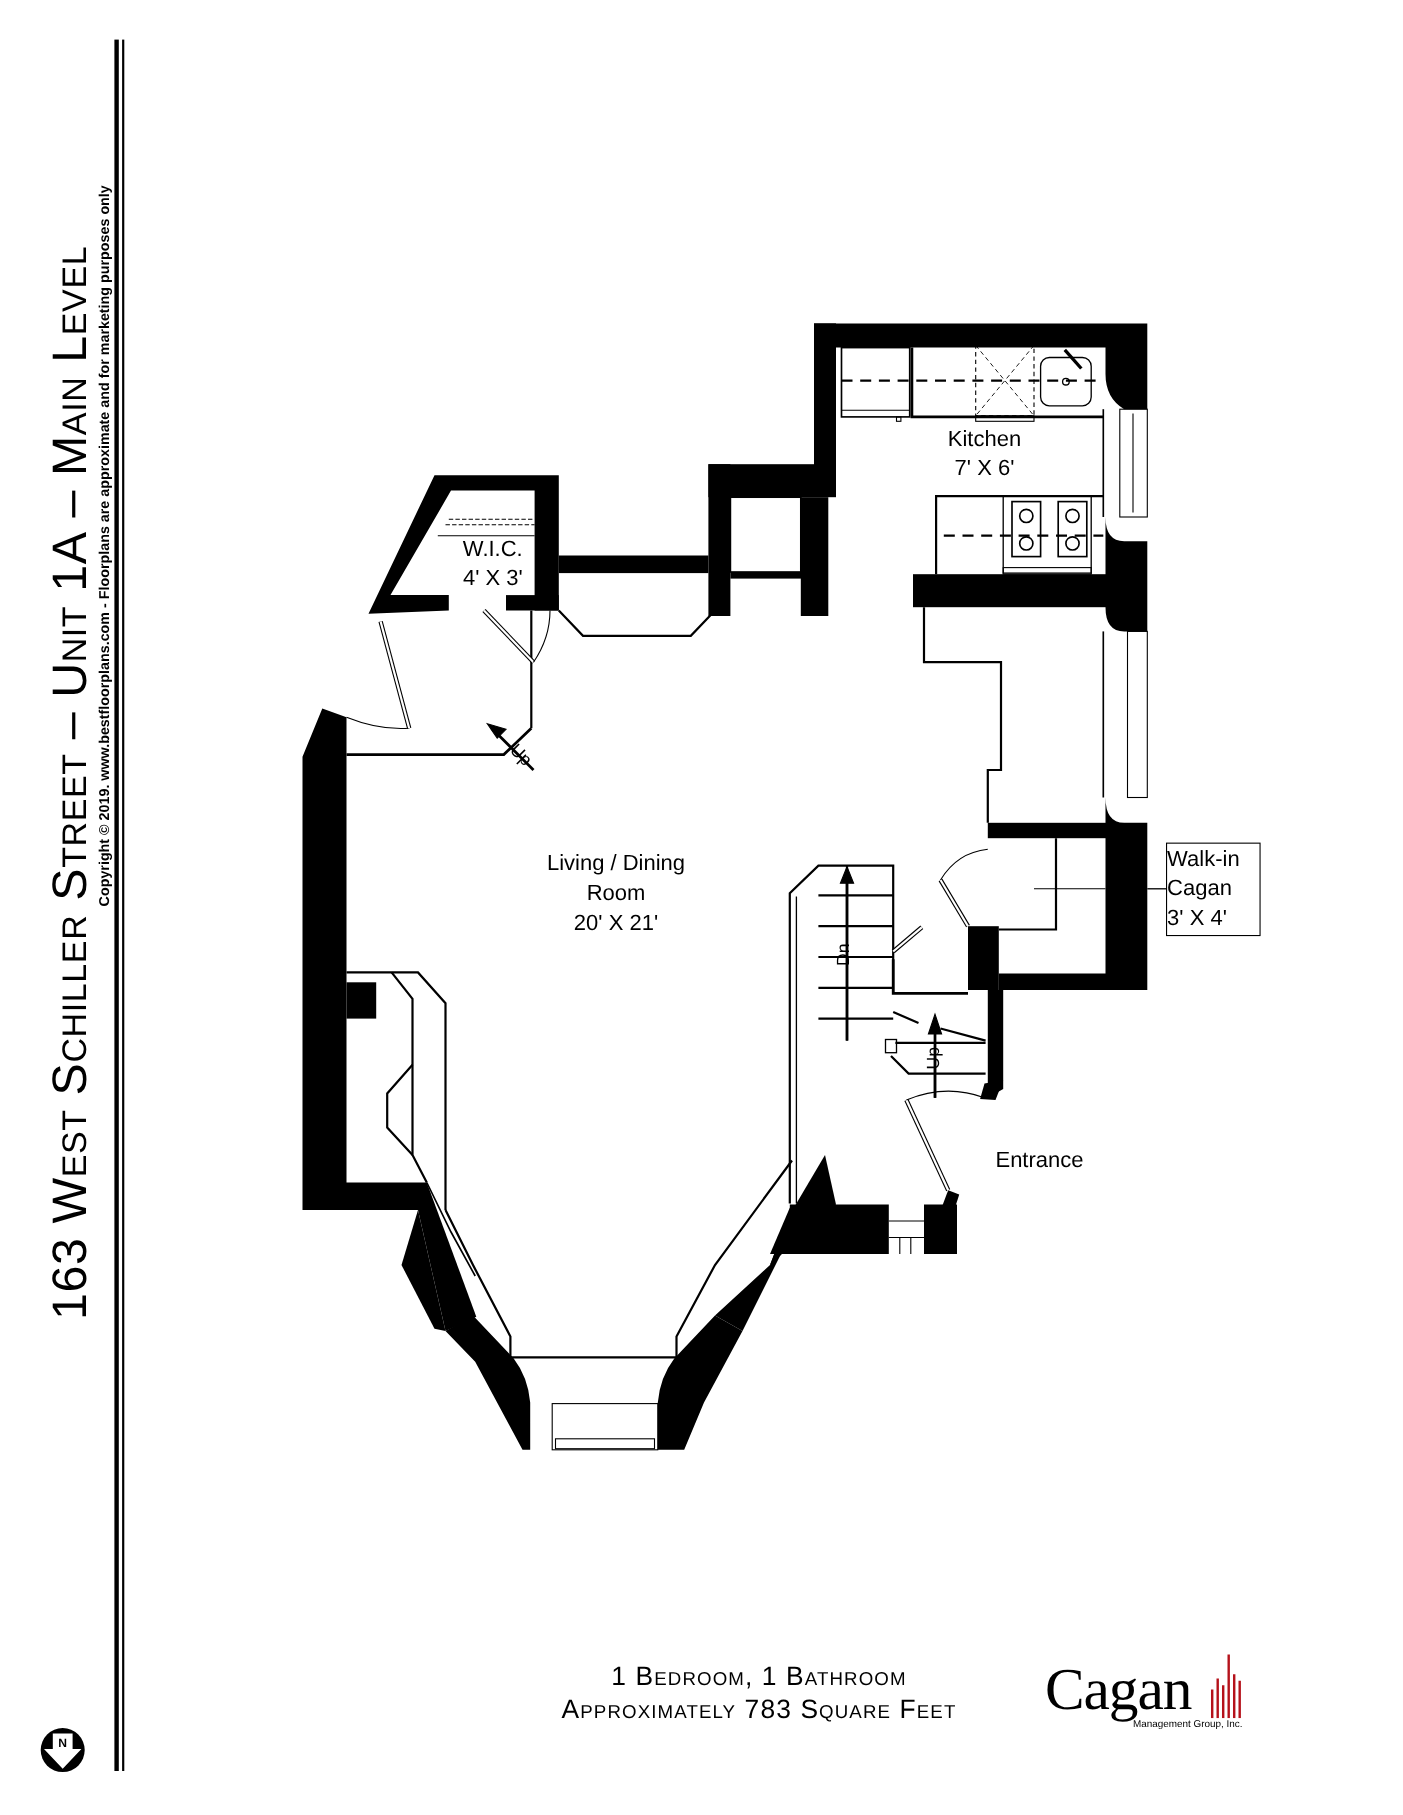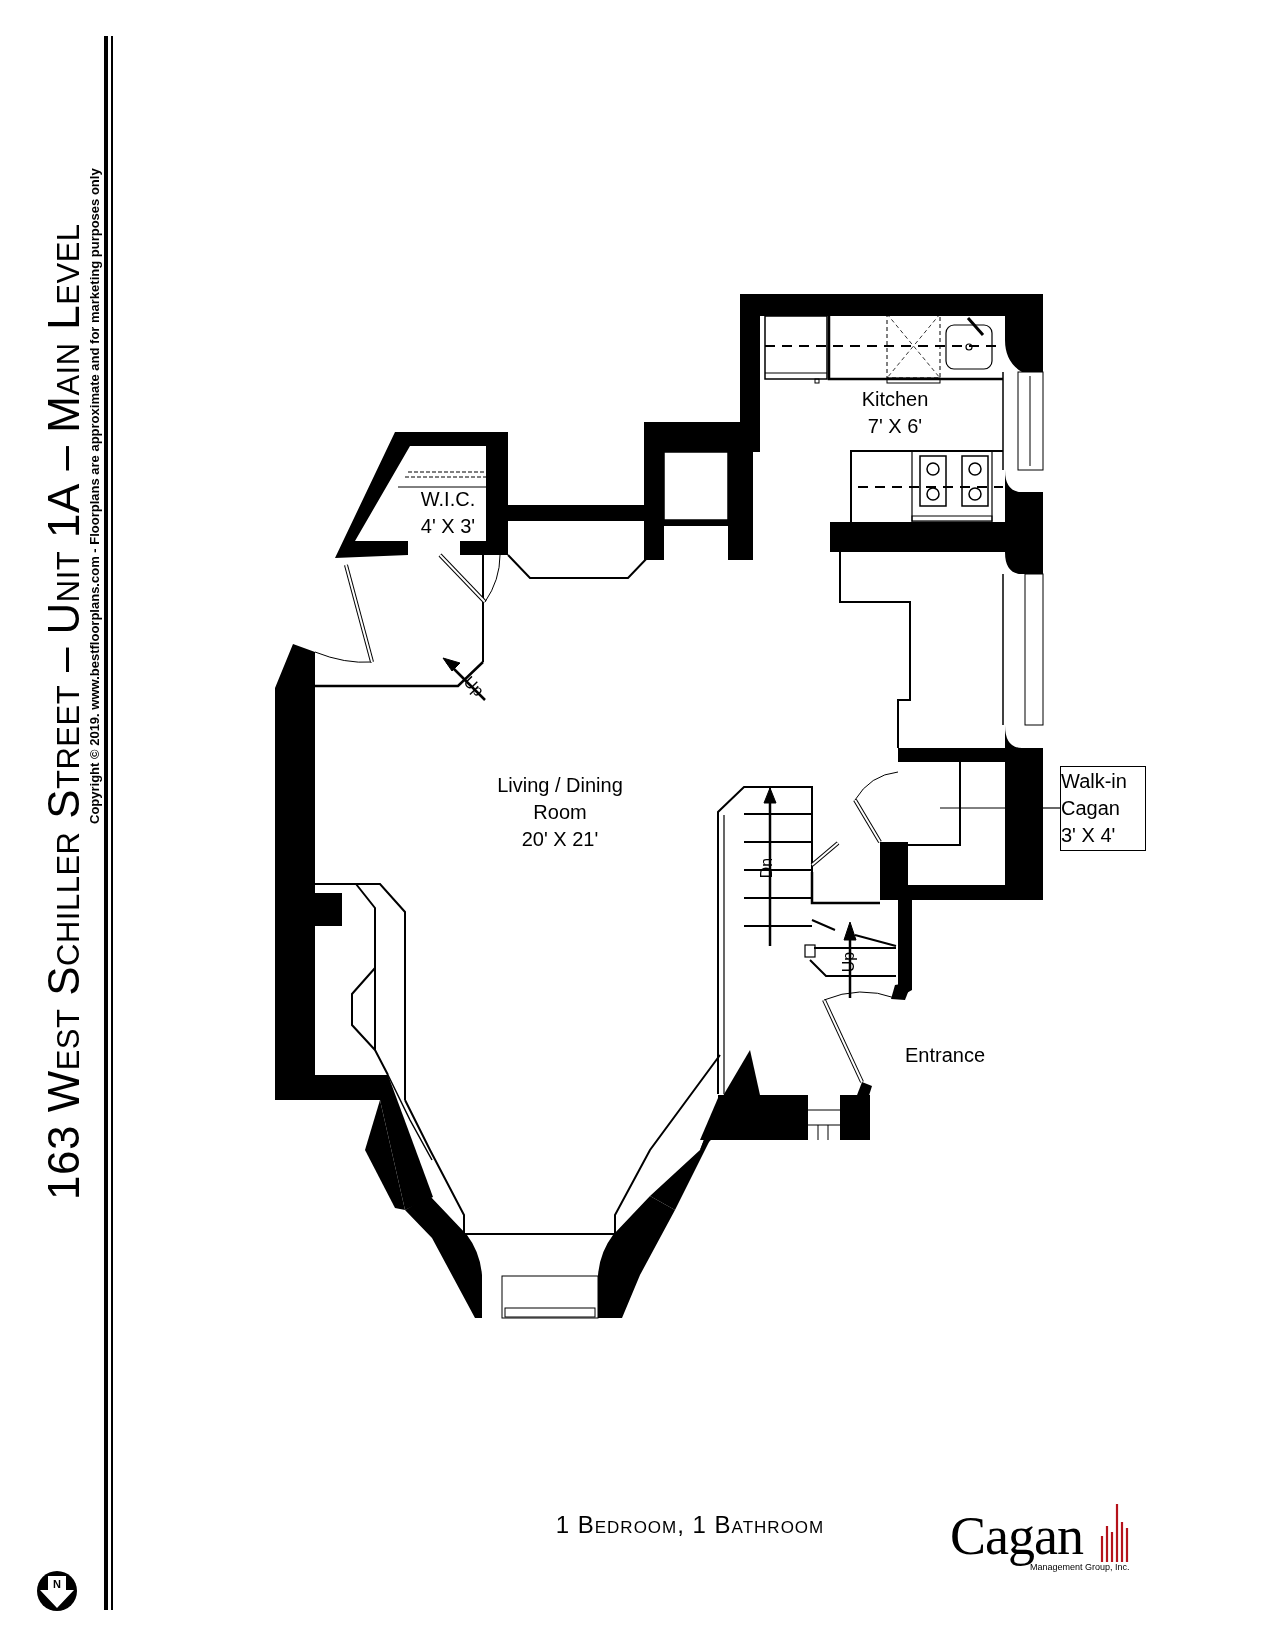--- a/index.html
+++ b/index.html
@@ -211,6 +211,7 @@
 
 <div class="footer-info">
   <div>1 Bedroom, 1 Bathroom</div>
+  <div>Approximately 783 Square Feet</div>
 </div>
 
 <div class="logo">

